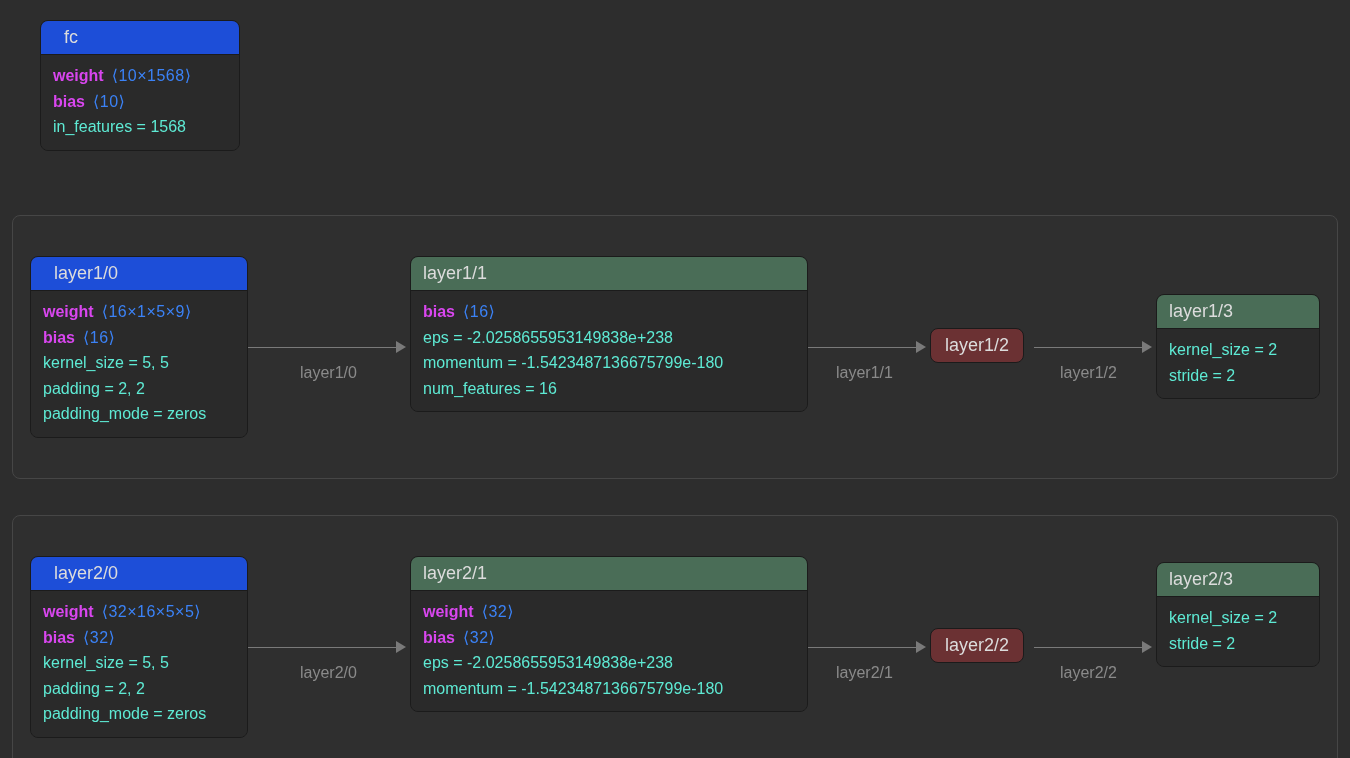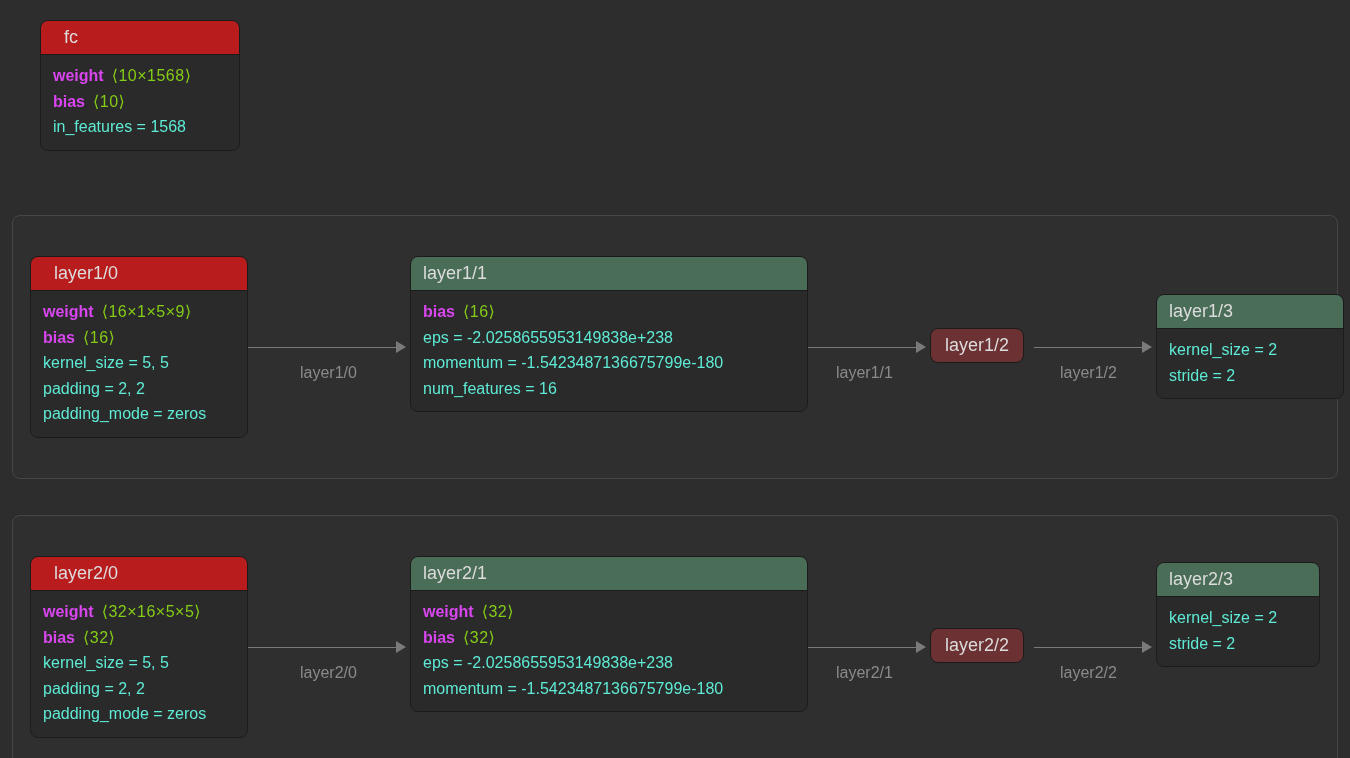--- a/index.html
+++ b/index.html
@@ -33,7 +33,7 @@
     font-weight: 400;
     color: #dcdcdc;
   }
-  .hdr-blue   { background: #b91c1c; padding-left: 23px; }
+  .hdr-blue   { background: #1d4ed8; padding-left: 23px; }
   .hdr-green  { background: #4a6d57; }
   .hdr-maroon { background: #6b3133; }
   .node-body {

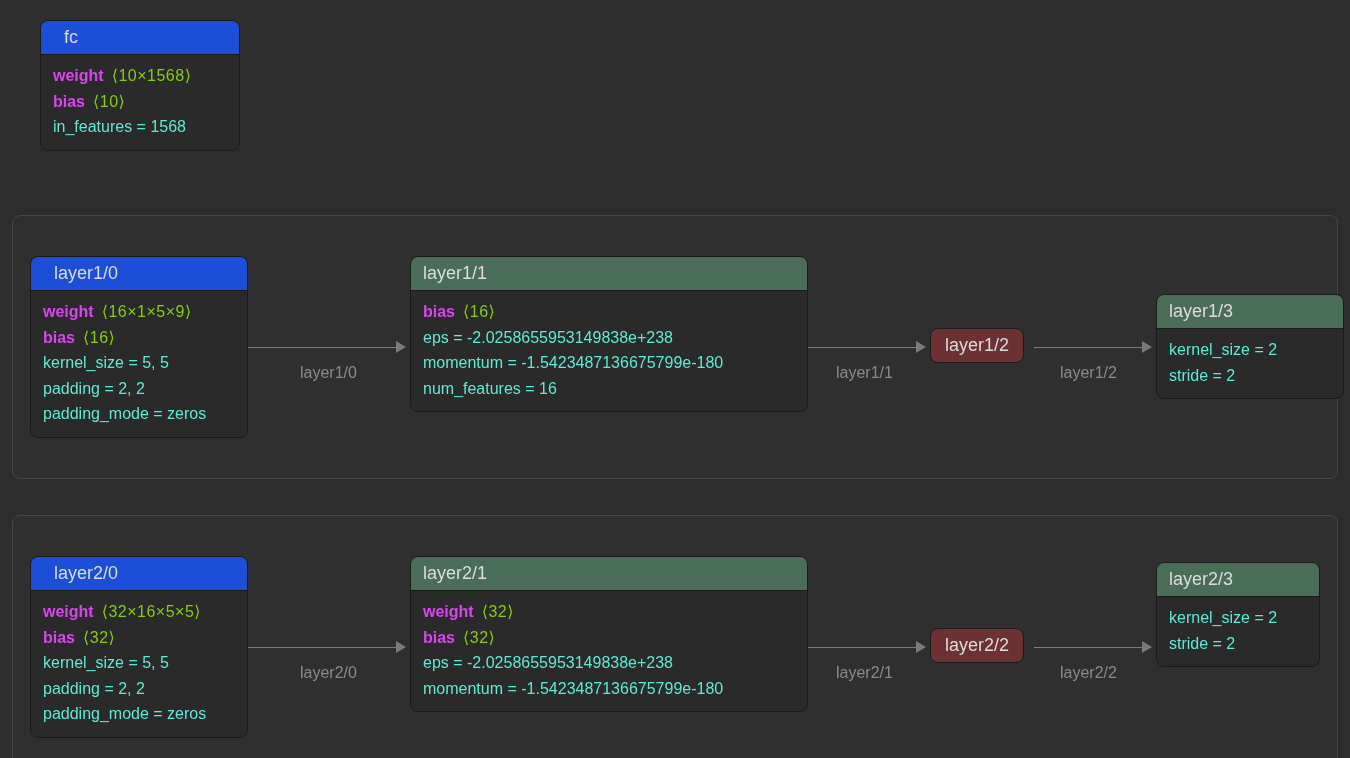--- a/index.html
+++ b/index.html
@@ -45,7 +45,7 @@
     border-top: 1px solid #1b1b1b;
   }
   .row .k { font-weight: 700; color: #d946ef; }
-  .row .shape { color: #84cc16; letter-spacing: 0.5px; margin-left: 8px;}
+  .row .shape { color: #3b82f6; letter-spacing: 0.5px; margin-left: 8px;}
   .row .attr { color: #5eead4; }
 
   .mini-node {

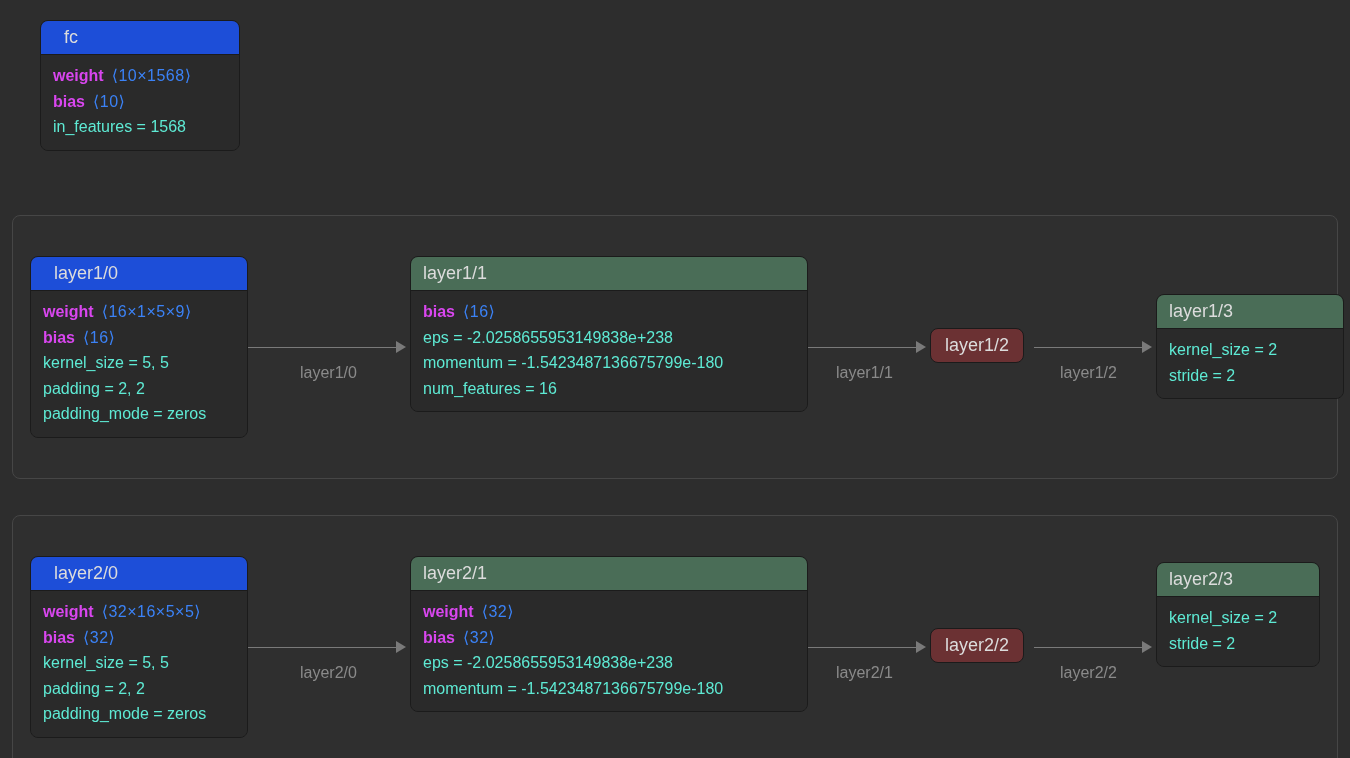--- a/index.html
+++ b/index.html
@@ -128,7 +128,7 @@
   <div class="arrow-head" style="left:1142px; top:341px;"></div>
   <div class="edge-label" style="left:1060px; top:364px;">layer1/2</div>
 
-  <div class="node" style="left:1156px; top:294px; width:188px;">
+  <div class="node" style="left:1156px; top:294px; width:164px;">
     <div class="node-header hdr-green">layer1/3</div>
     <div class="node-body">
       <div class="row"><span class="attr">kernel_size = 2</span></div>

